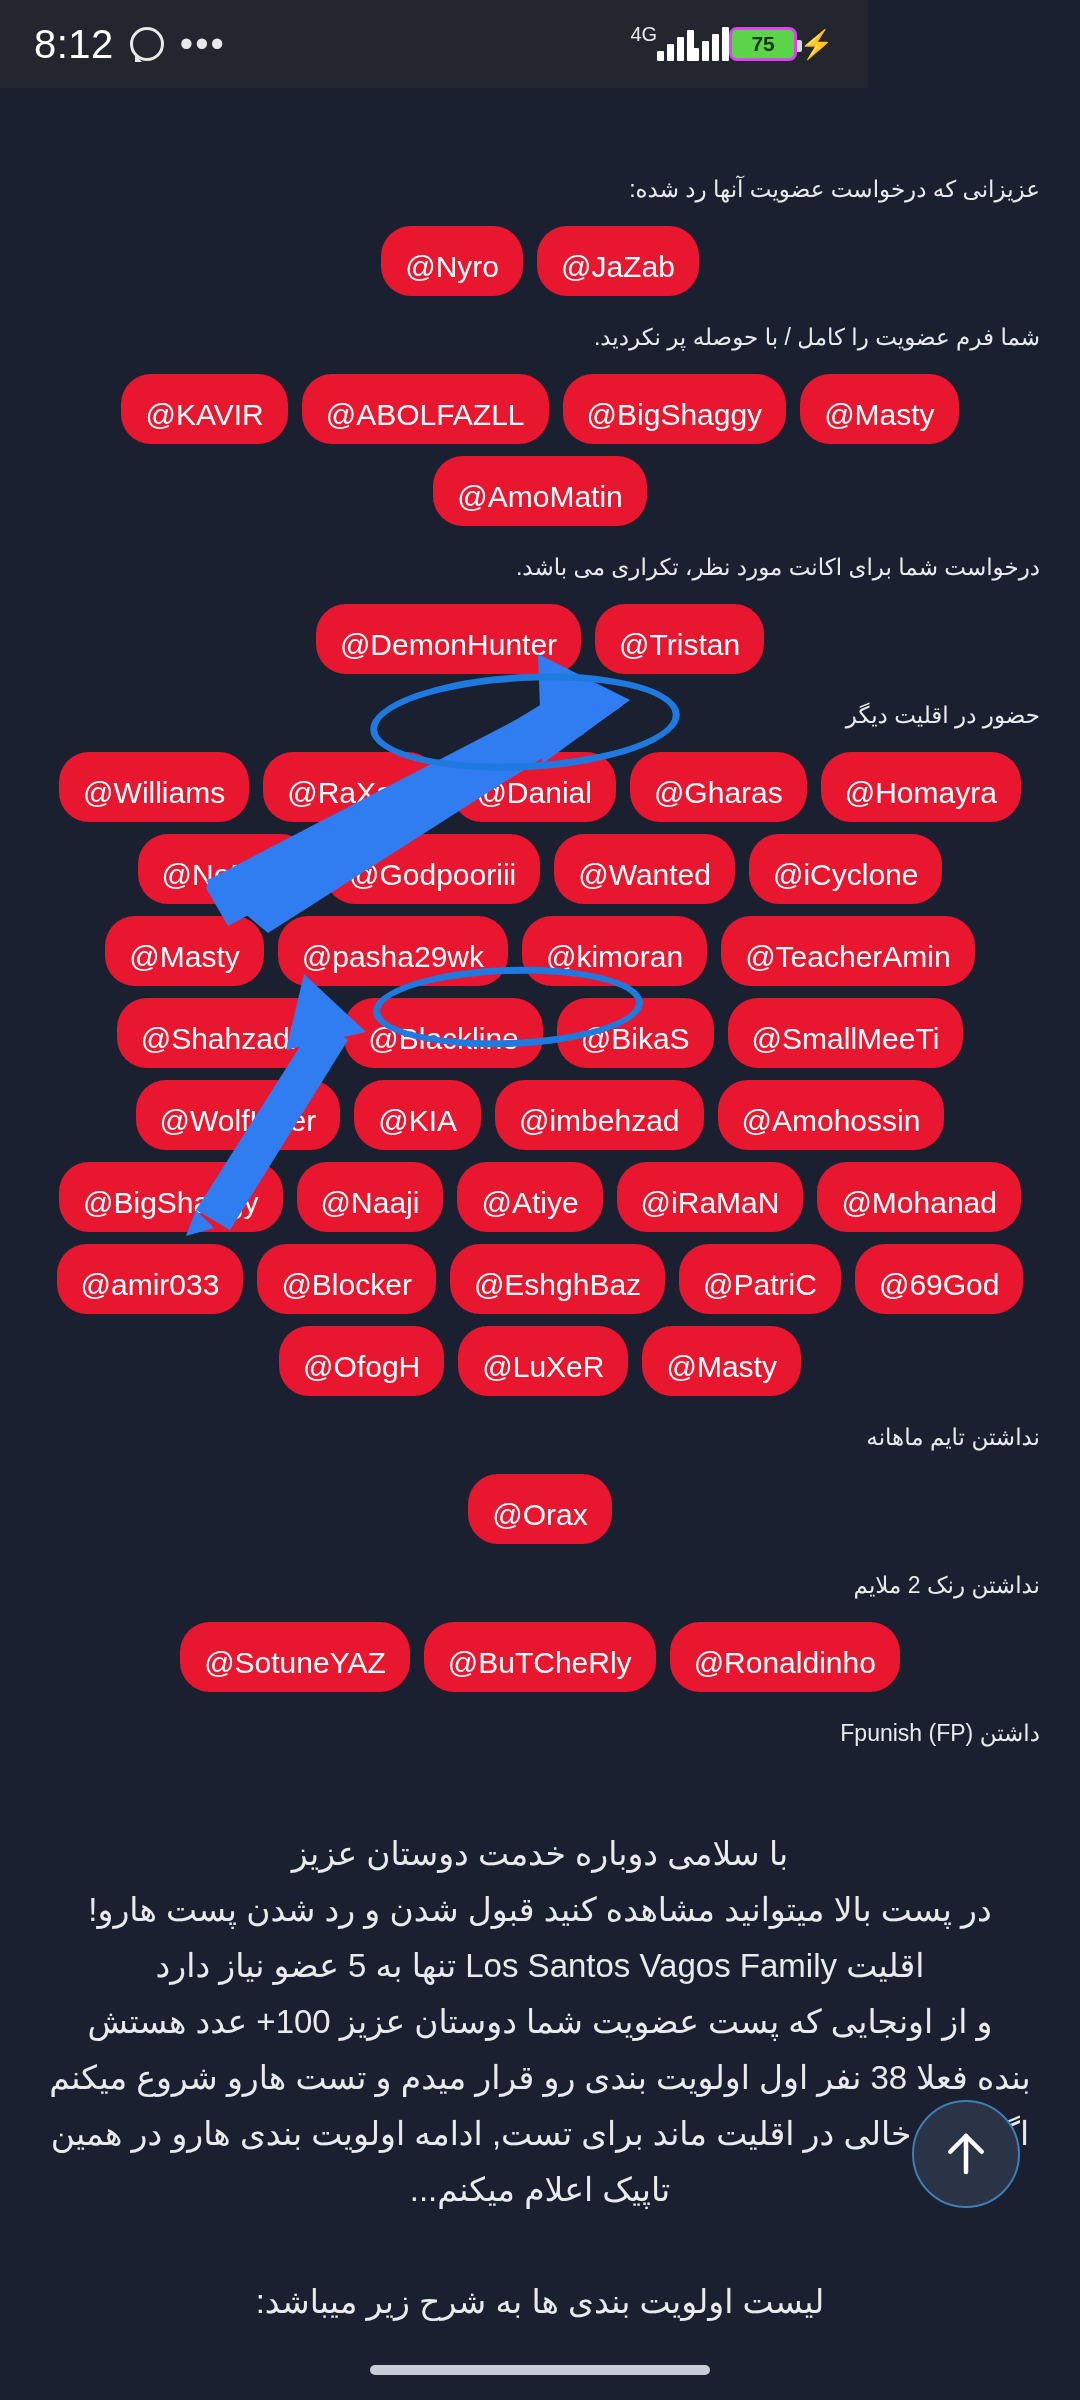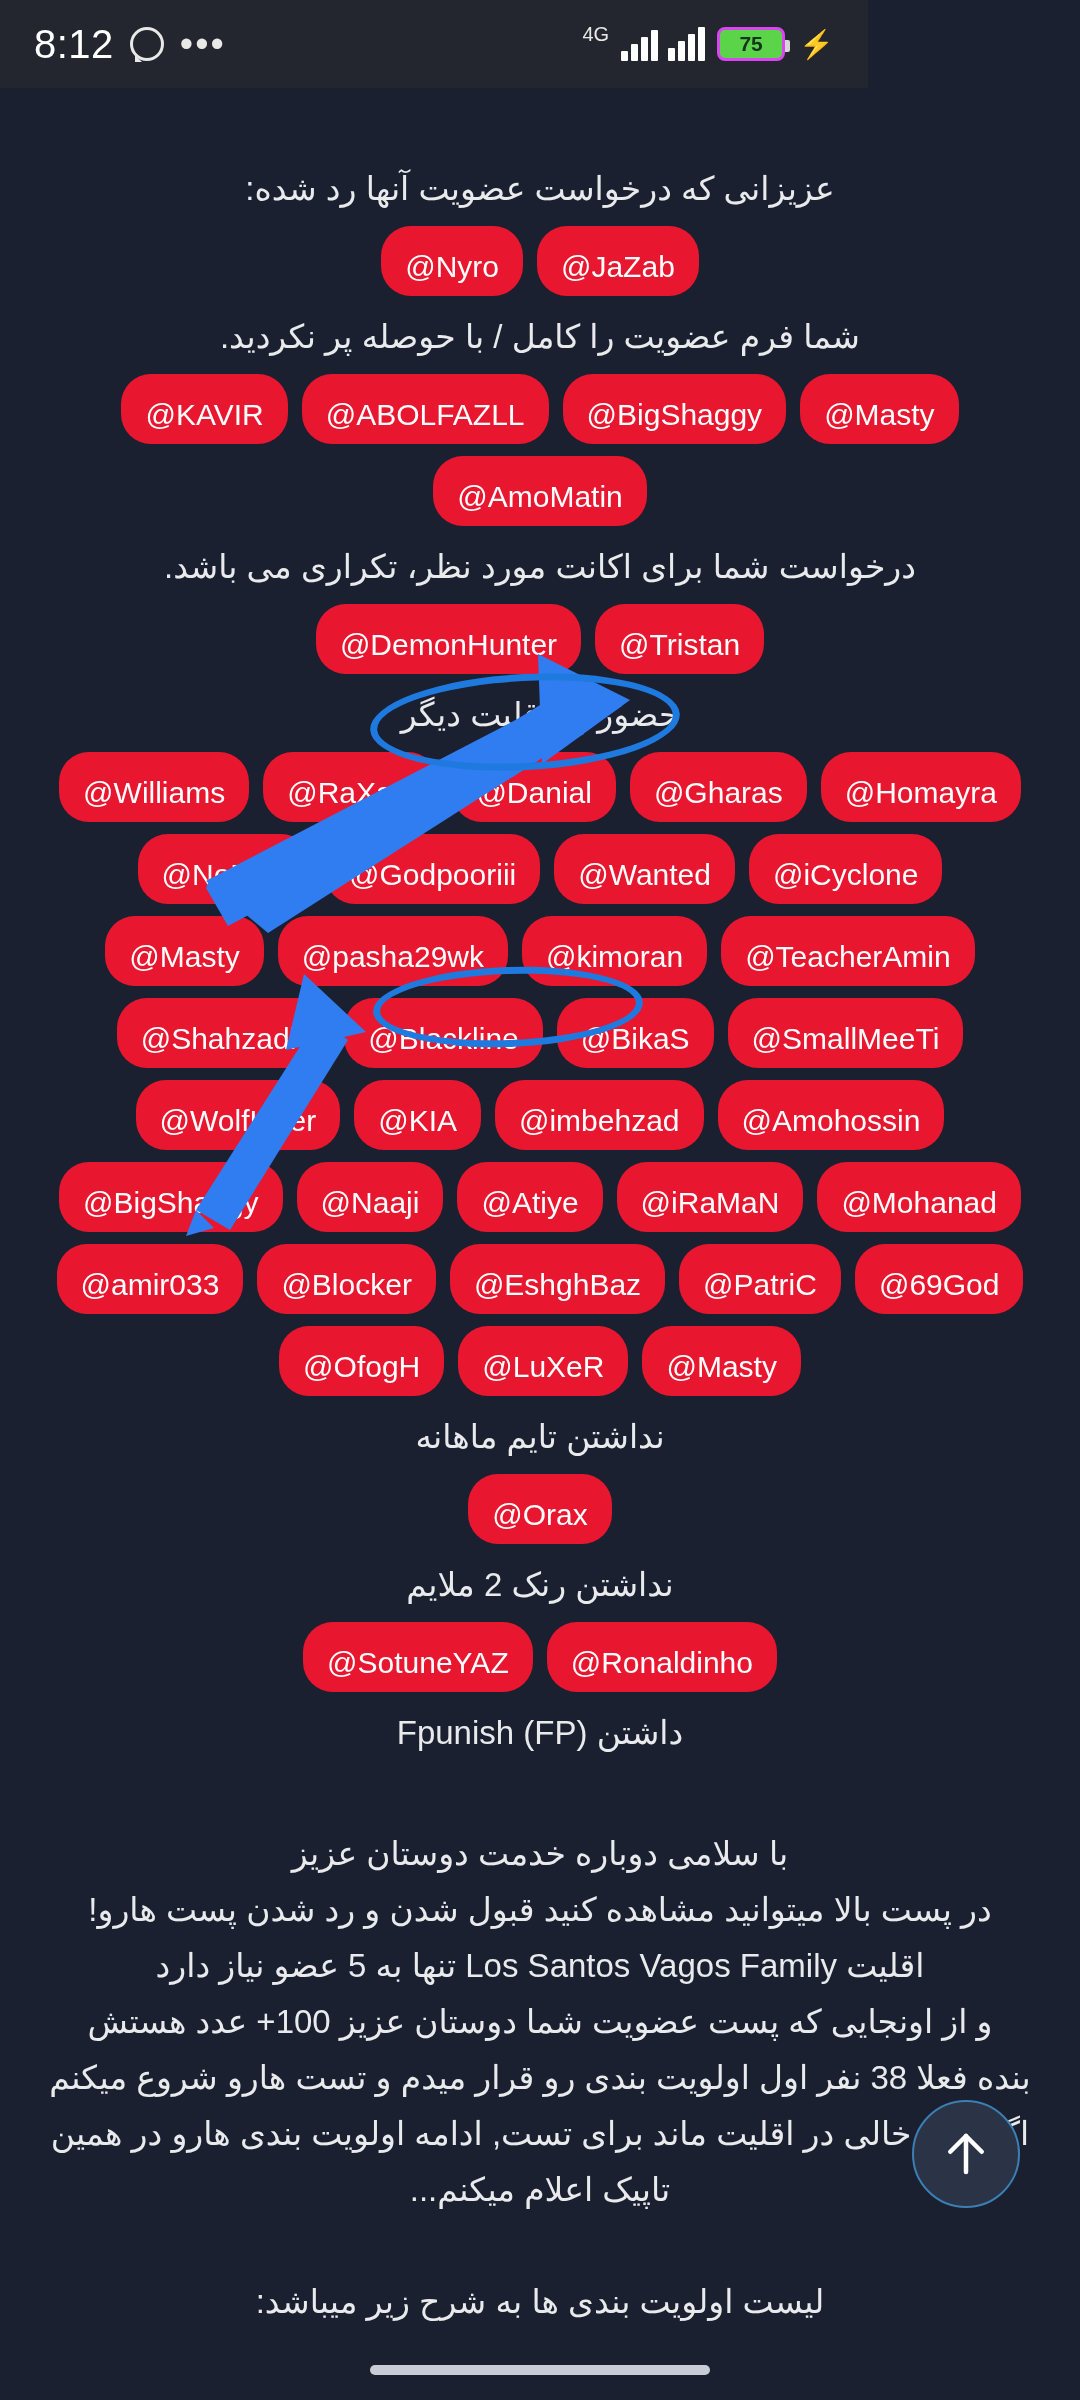--- a/index.html
+++ b/index.html
@@ -42,7 +42,7 @@
     border-bottom: 0 solid transparent;
   }
   .dots-icon { font-size: 38px; line-height: 20px; letter-spacing: 2px; color: #e8e8e8; }
-  .status-right { display: flex; align-items: center; gap: 12px; }
+  .status-right { display: flex; align-items: center; gap: 0; }
   .net-label { font-size: 20px; color: #e8e8e8; position: relative; top: -10px; }
   .signal { display: flex; align-items: flex-end; gap: 3px; height: 34px; }
   .signal i { display: block; width: 7px; background: #ffffff; border-radius: 1px; }

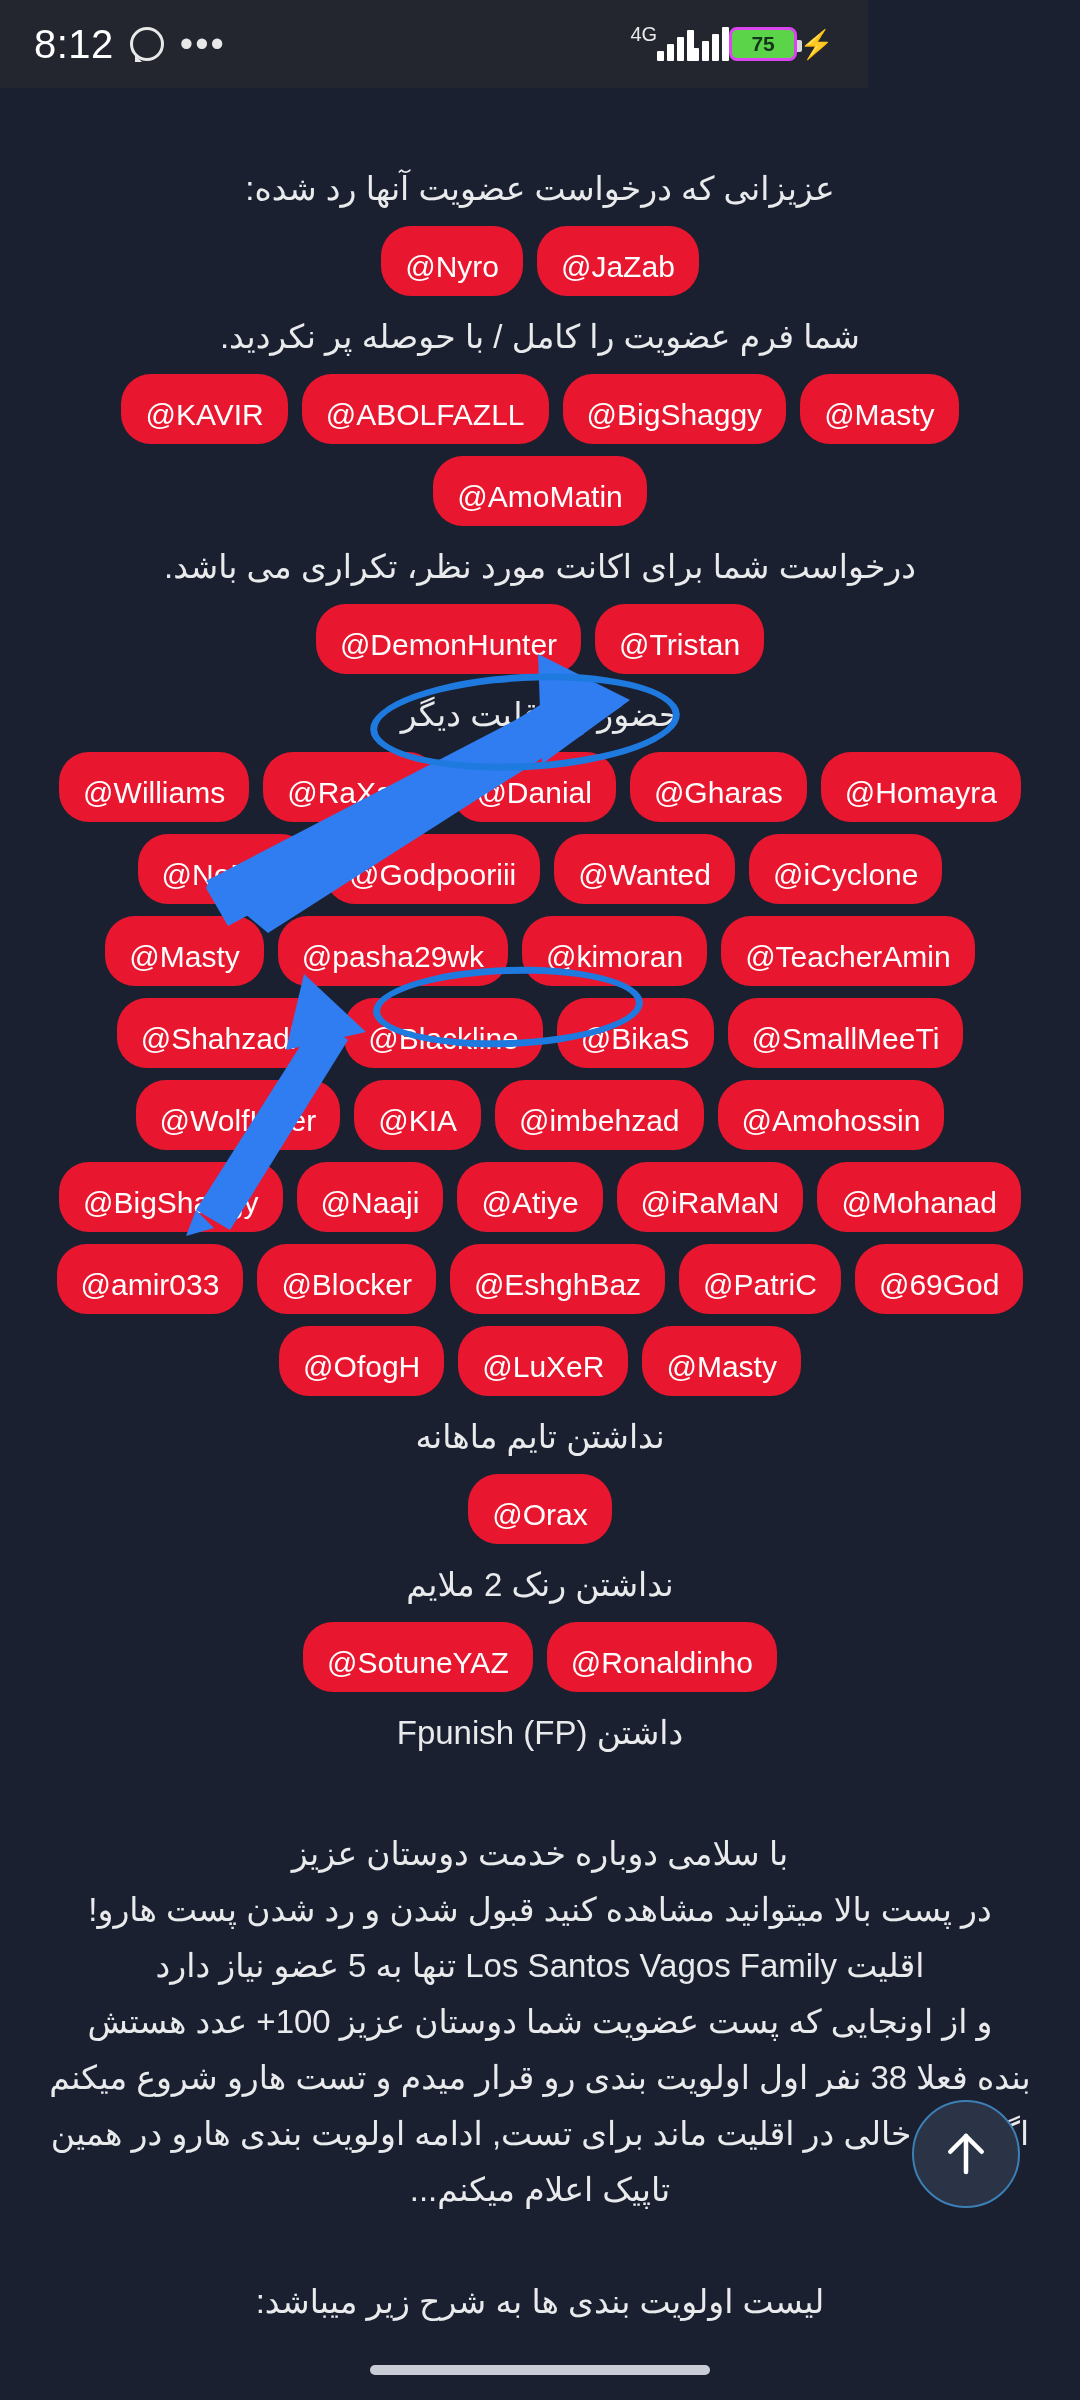--- a/index.html
+++ b/index.html
@@ -85,8 +85,7 @@
 
   .line {
     color: #e9eaec;
-    font-size: 33px;
-    text-align: center;
+    font-size: 23px;
     line-height: 54px;
     margin: 14px 0 10px 0;
   }

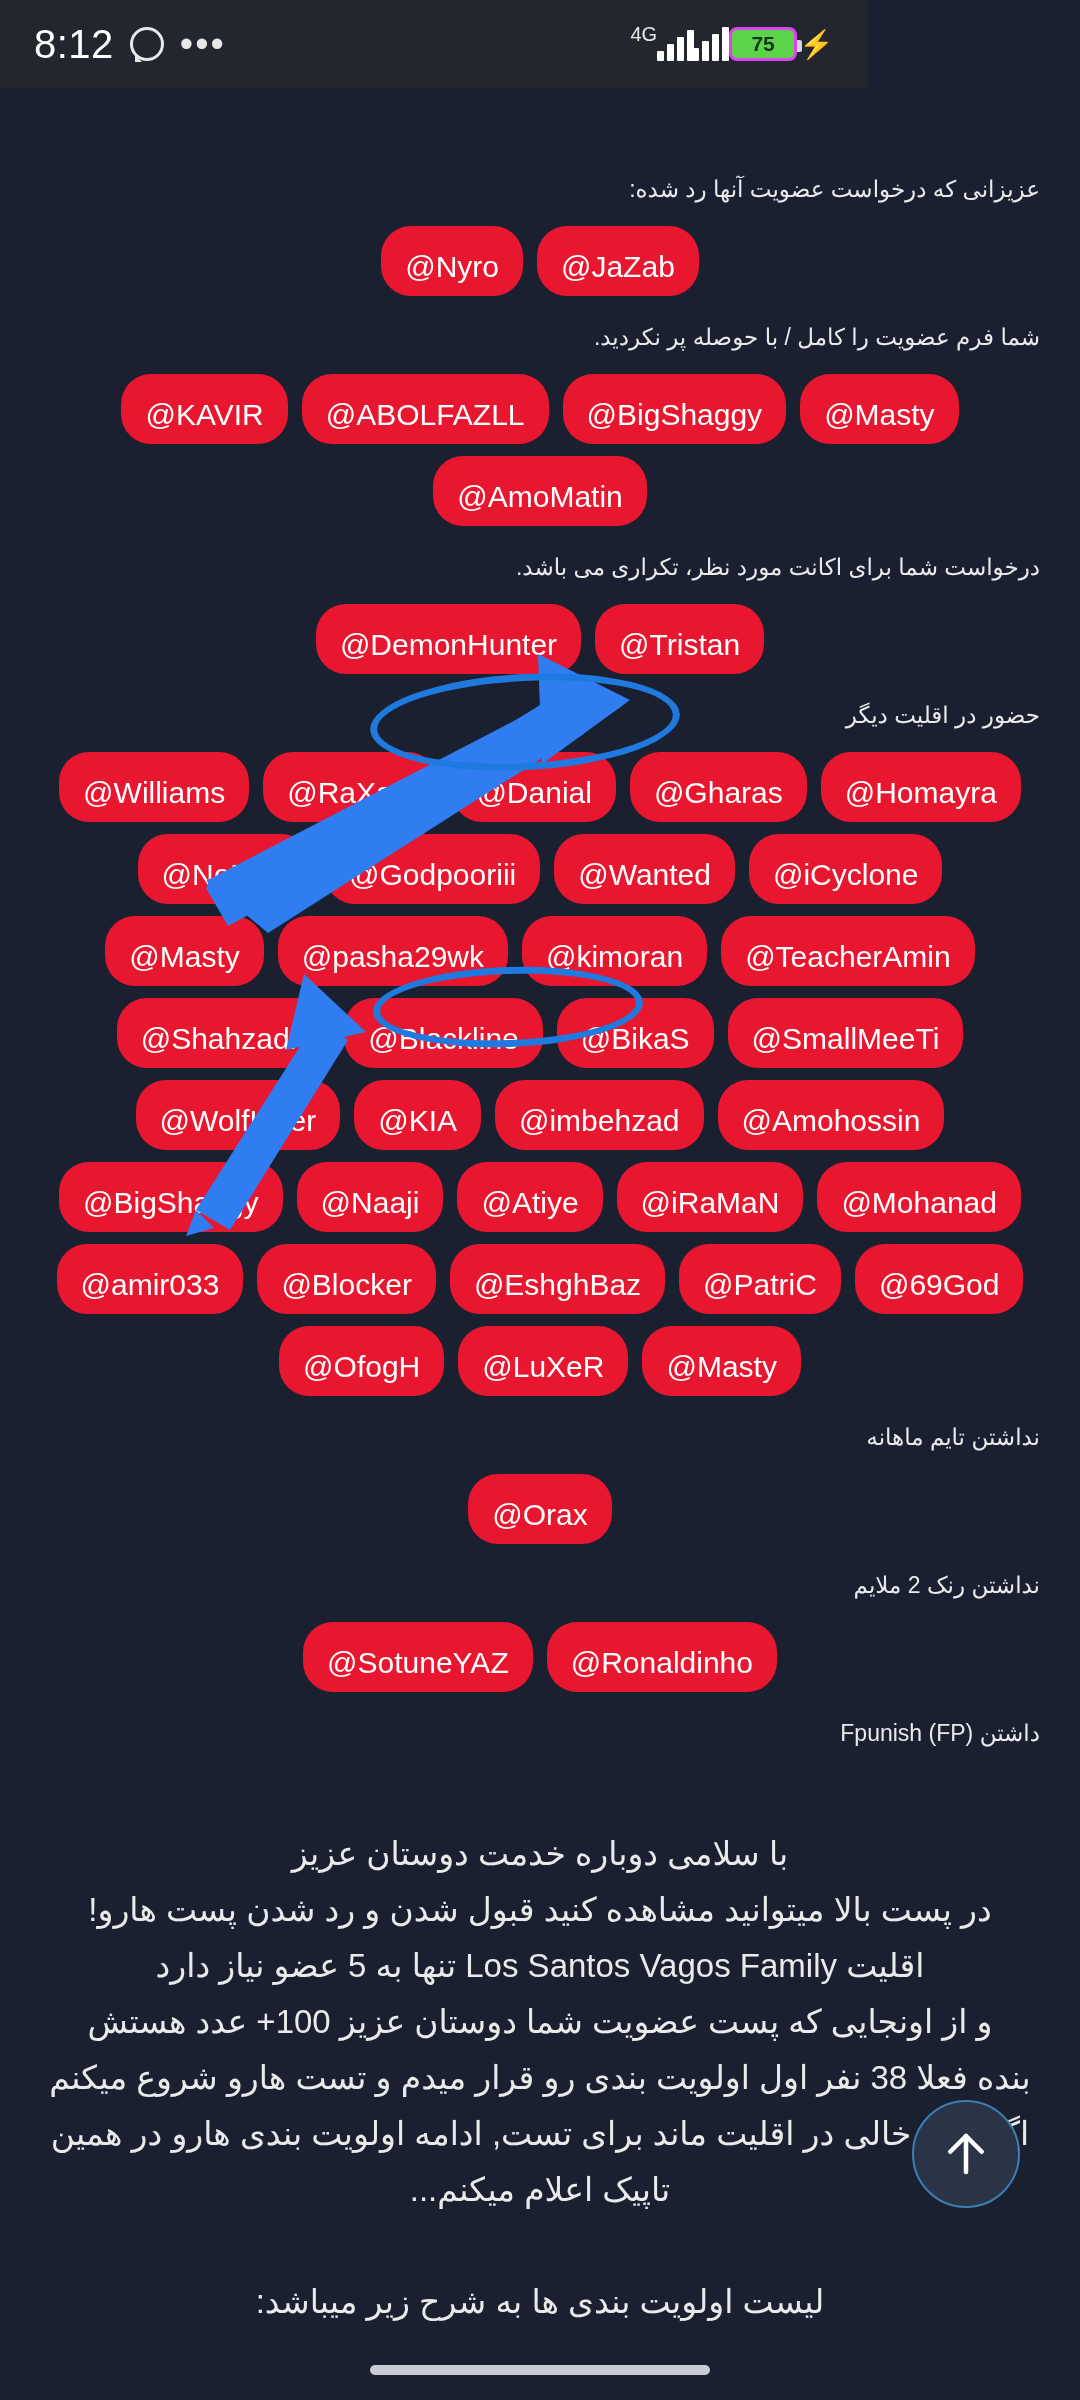--- a/index.html
+++ b/index.html
@@ -254,6 +254,7 @@
     <div class="line">نداشتن رنک 2 ملایم</div>
     <div class="tag-row">
       <span class="tag">@Ronaldinho</span>
+      <span class="tag">@BuTCheRly</span>
       <span class="tag">@SotuneYAZ</span>
     </div>
 

